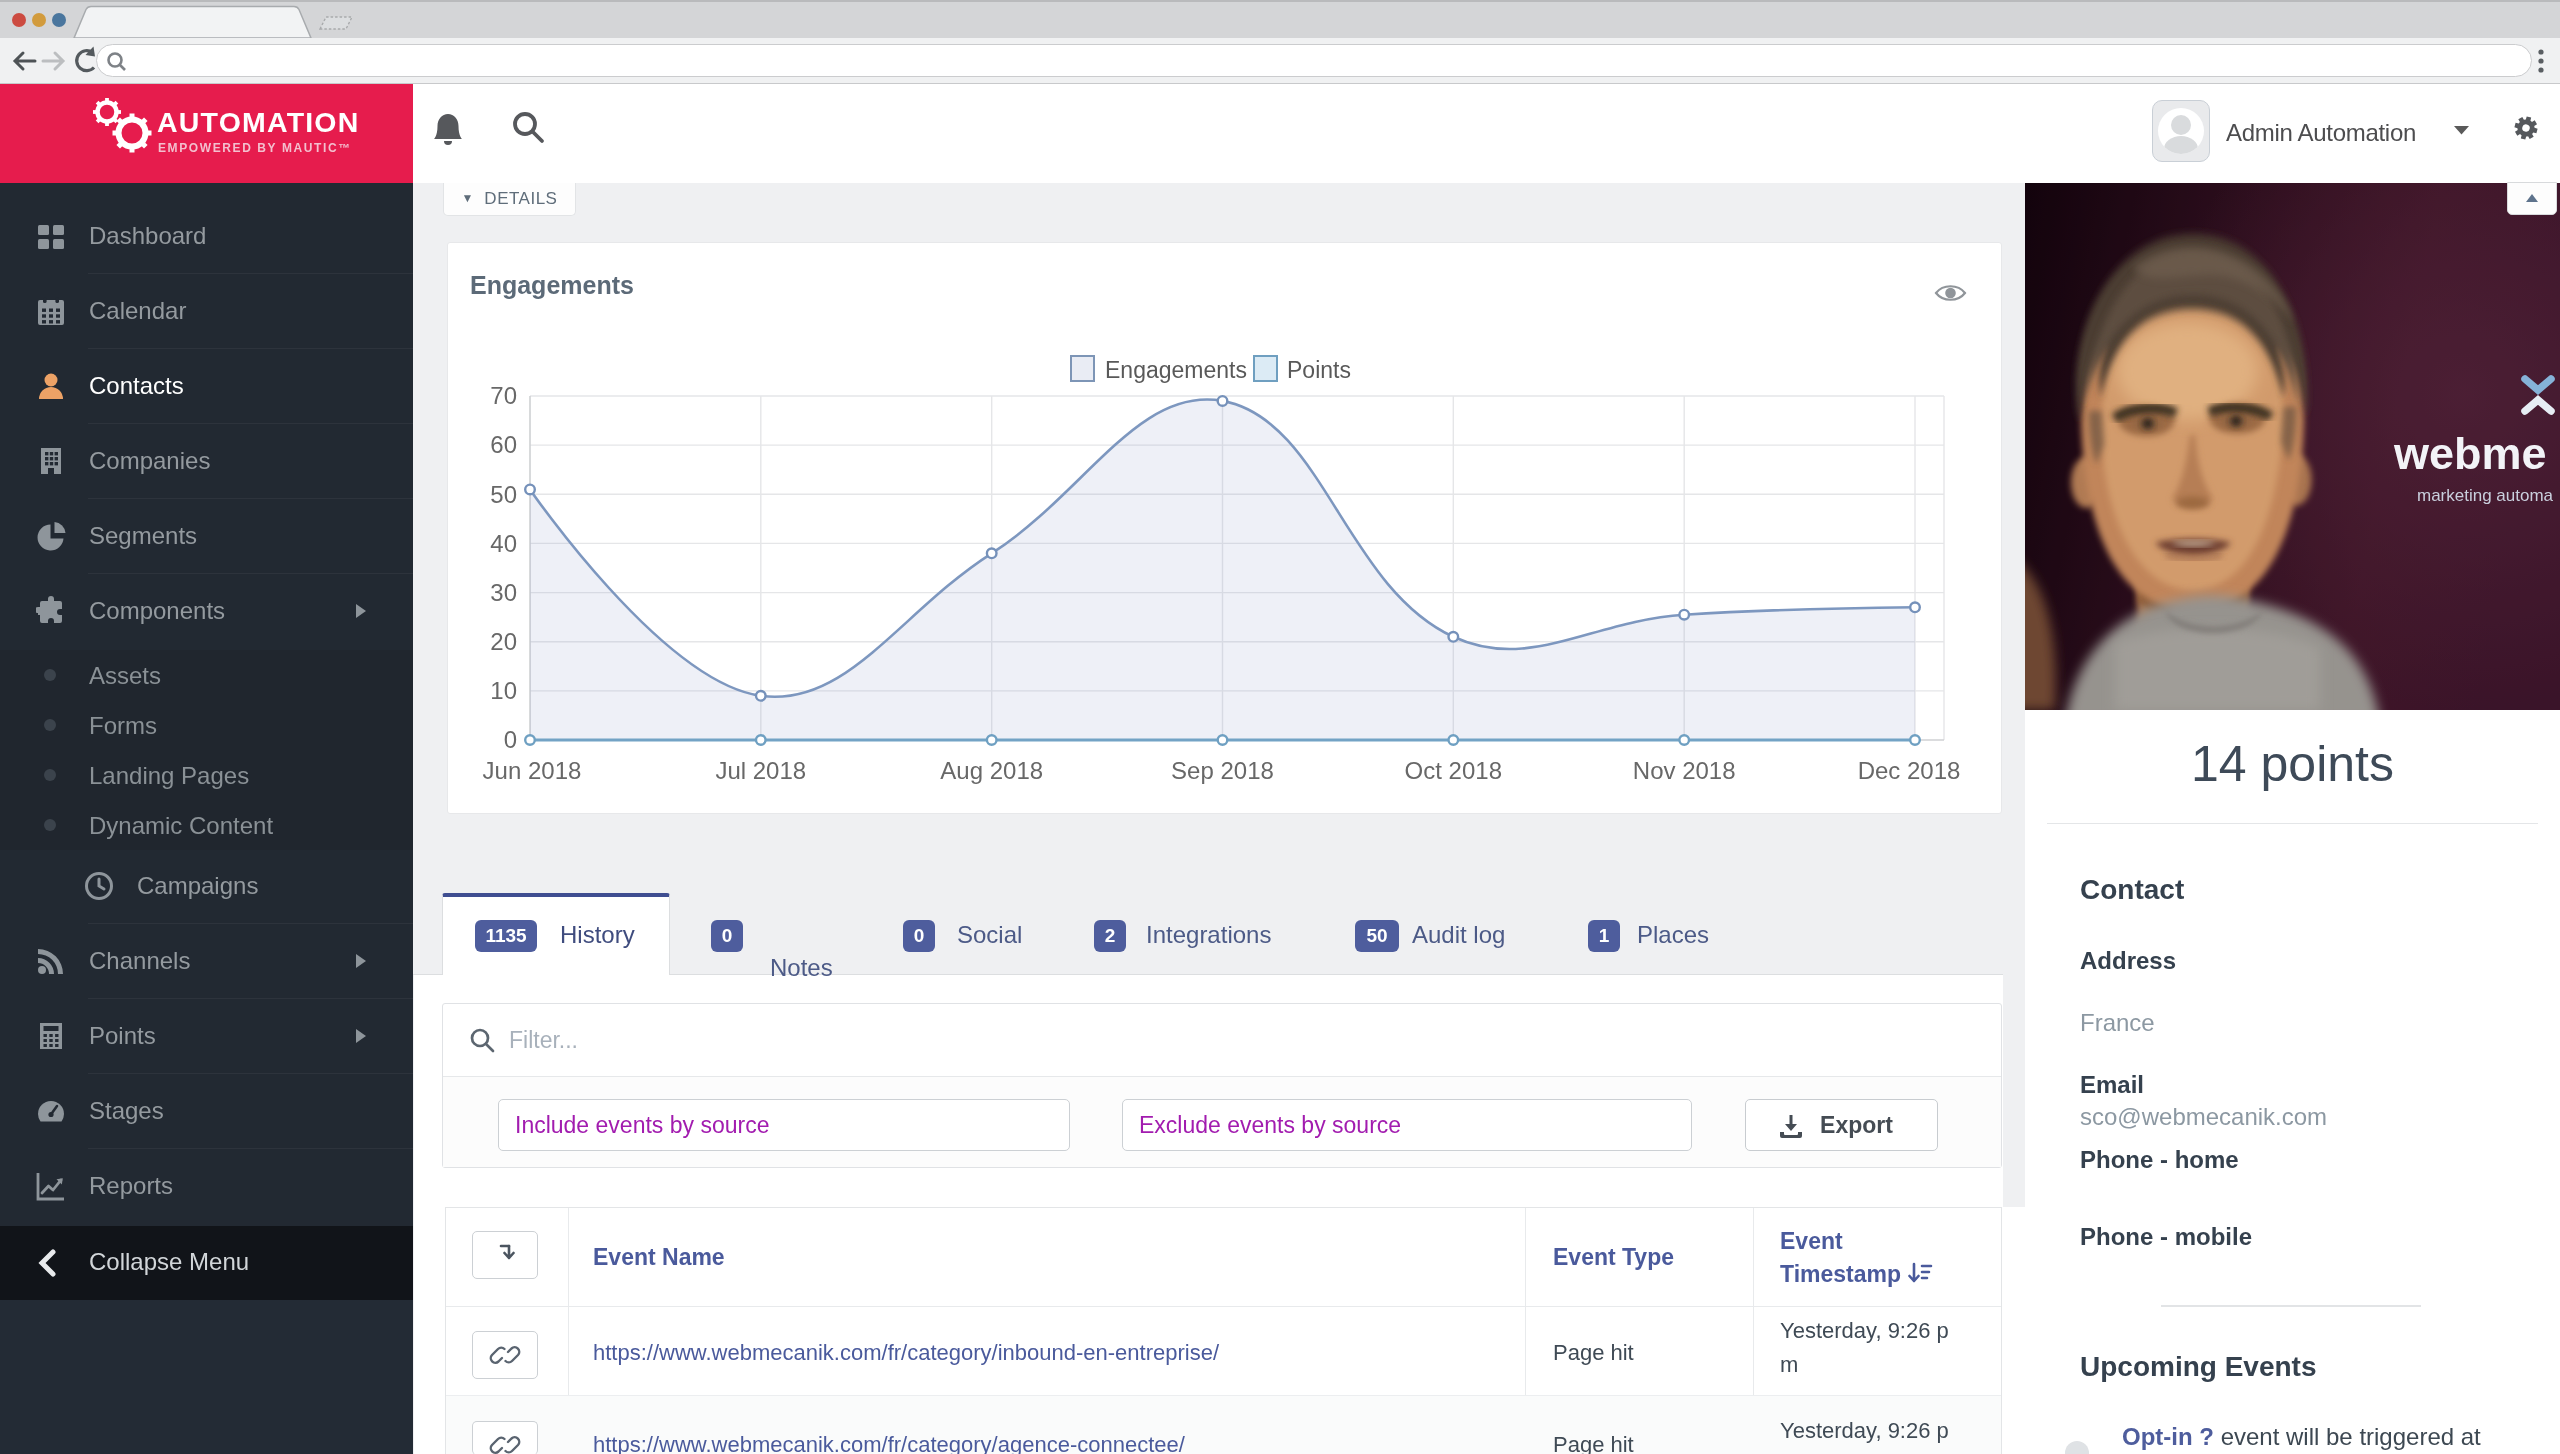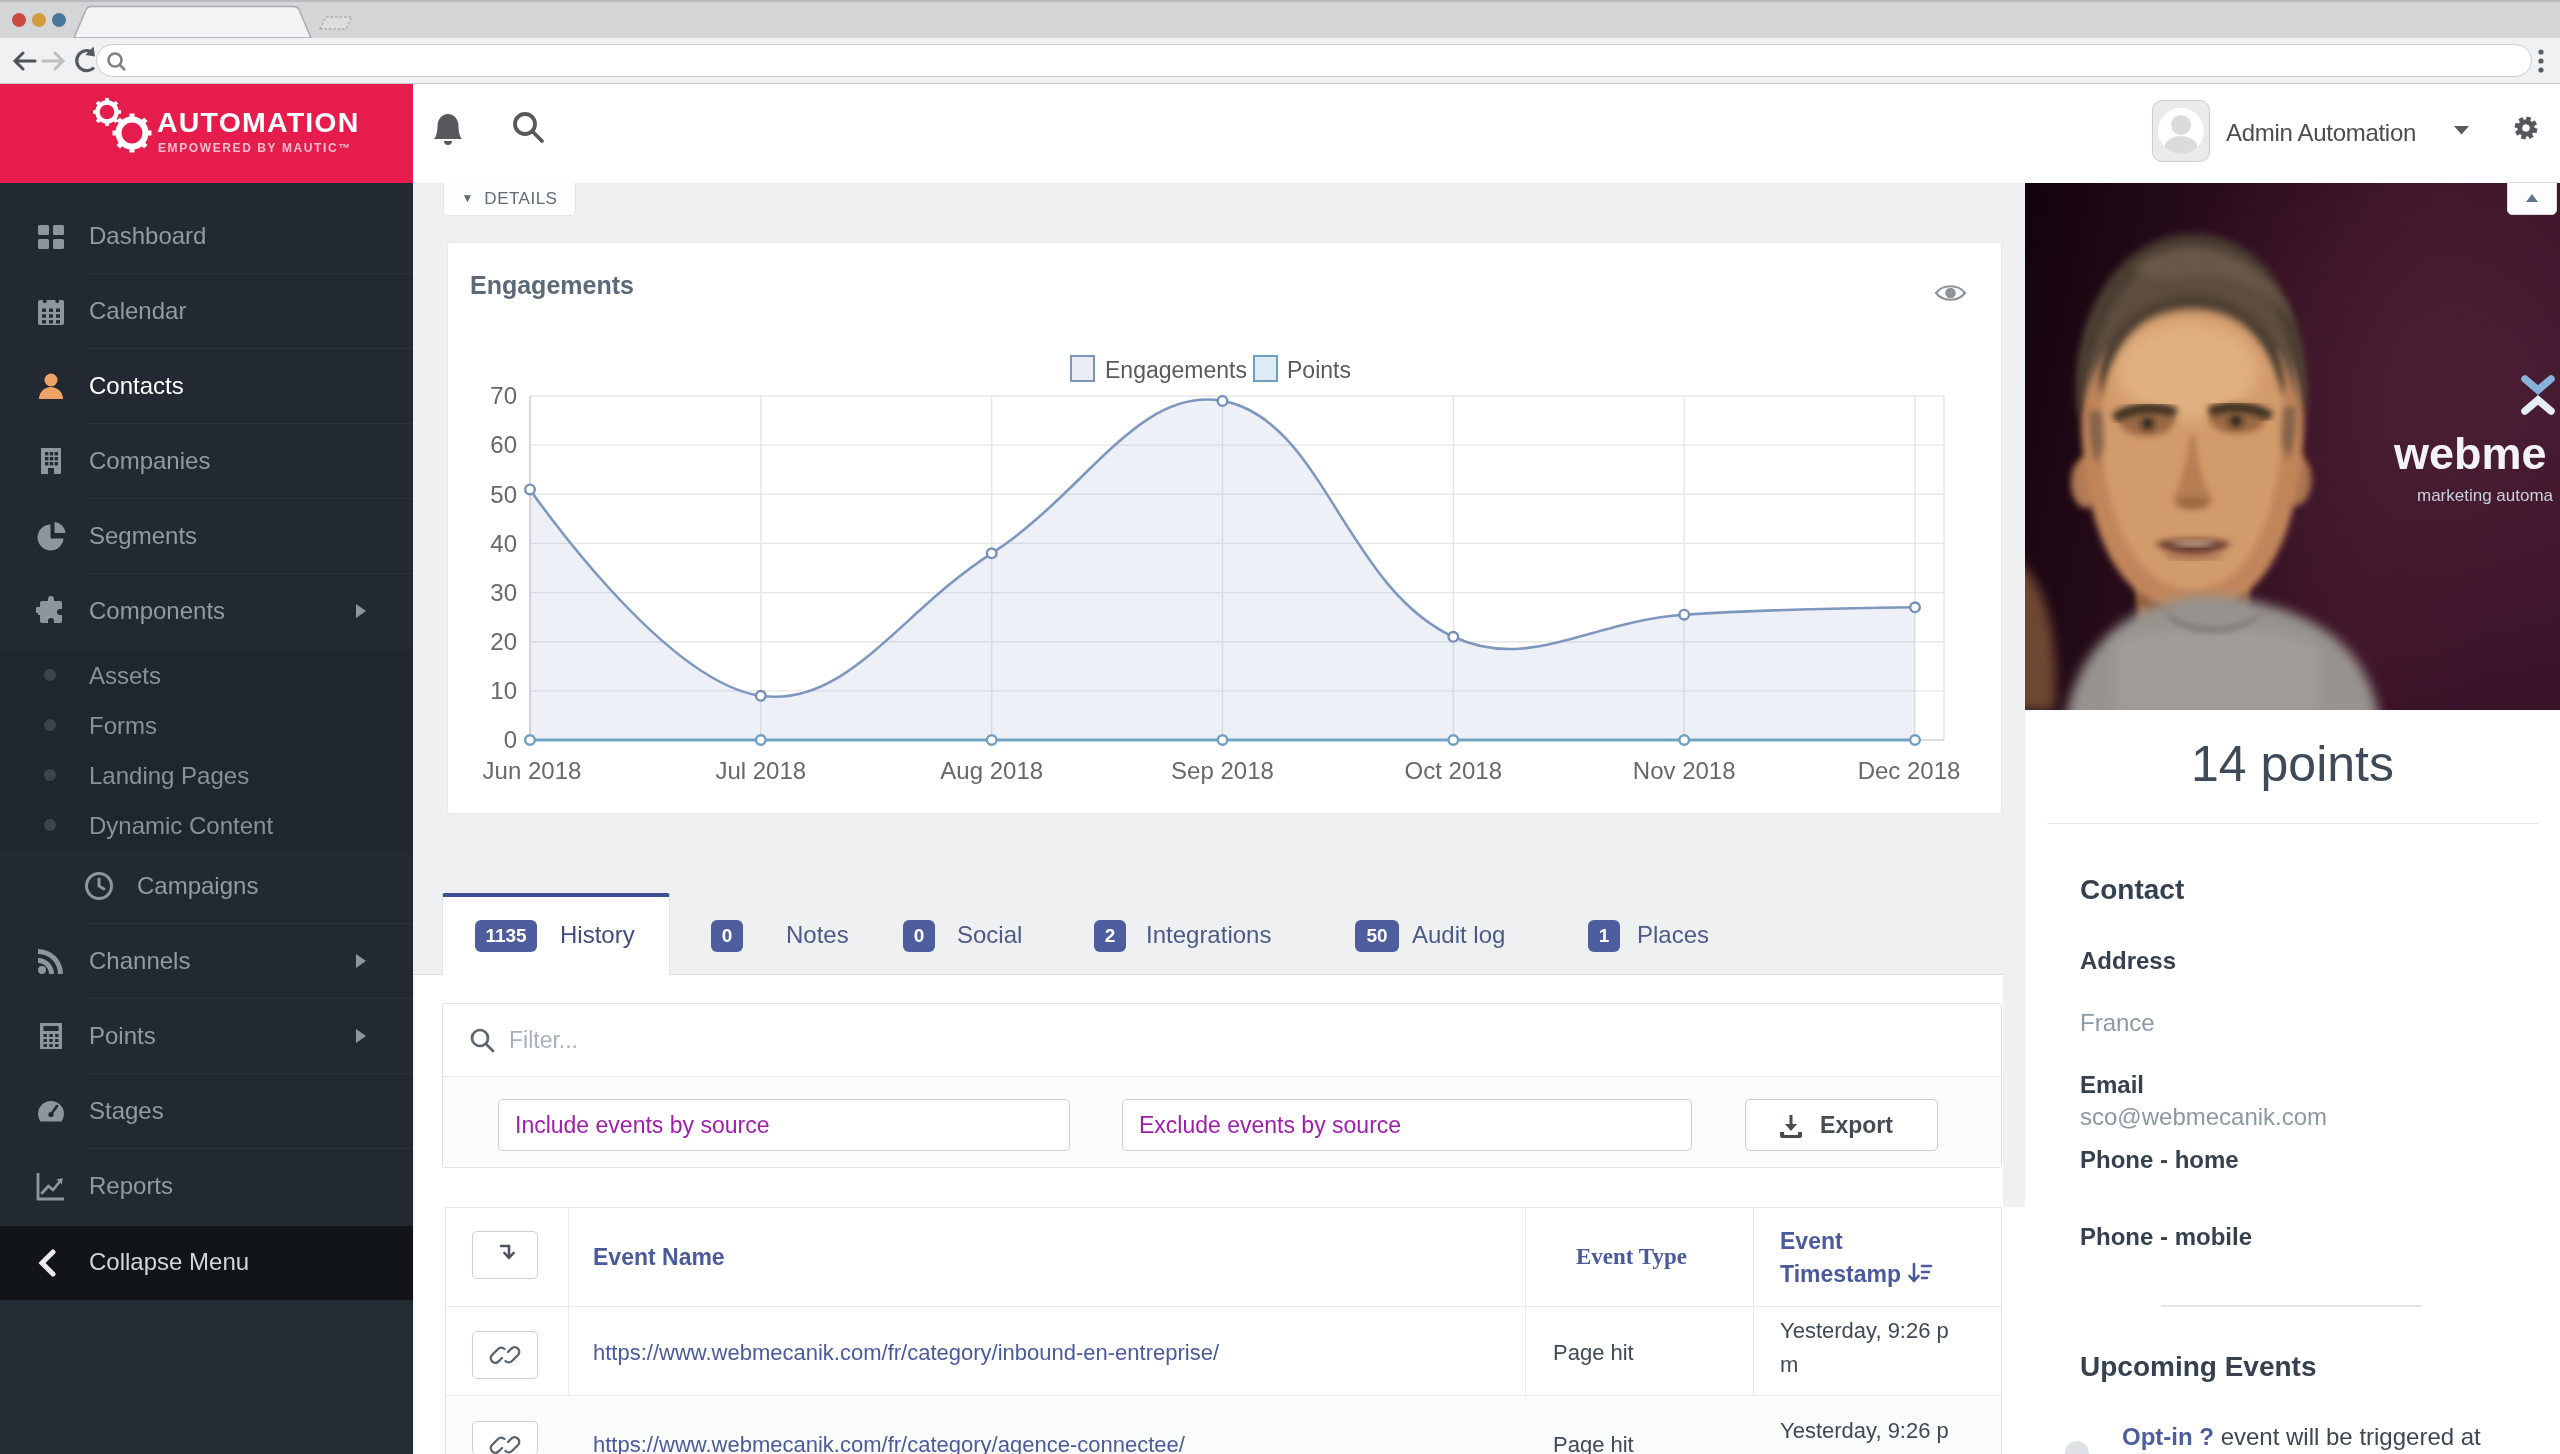--- a/index.html
+++ b/index.html
@@ -430,7 +430,7 @@
       <div class="badge" style="left:62px;width:62px;">1135</div>
       <div class="tablbl" style="left:147px;color:#3f4c7e;">History</div>
       <div class="badge" style="left:298px;width:32px;">0</div>
-      <div class="tablbl" style="left:373px;">Notes</div>
+      <div class="tablbl" style="left:357px;margin-top:33px;">Notes</div>
       <div class="badge" style="left:490px;width:32px;">0</div>
       <div class="tablbl" style="left:544px;">Social</div>
       <div class="badge" style="left:681px;width:32px;">2</div>

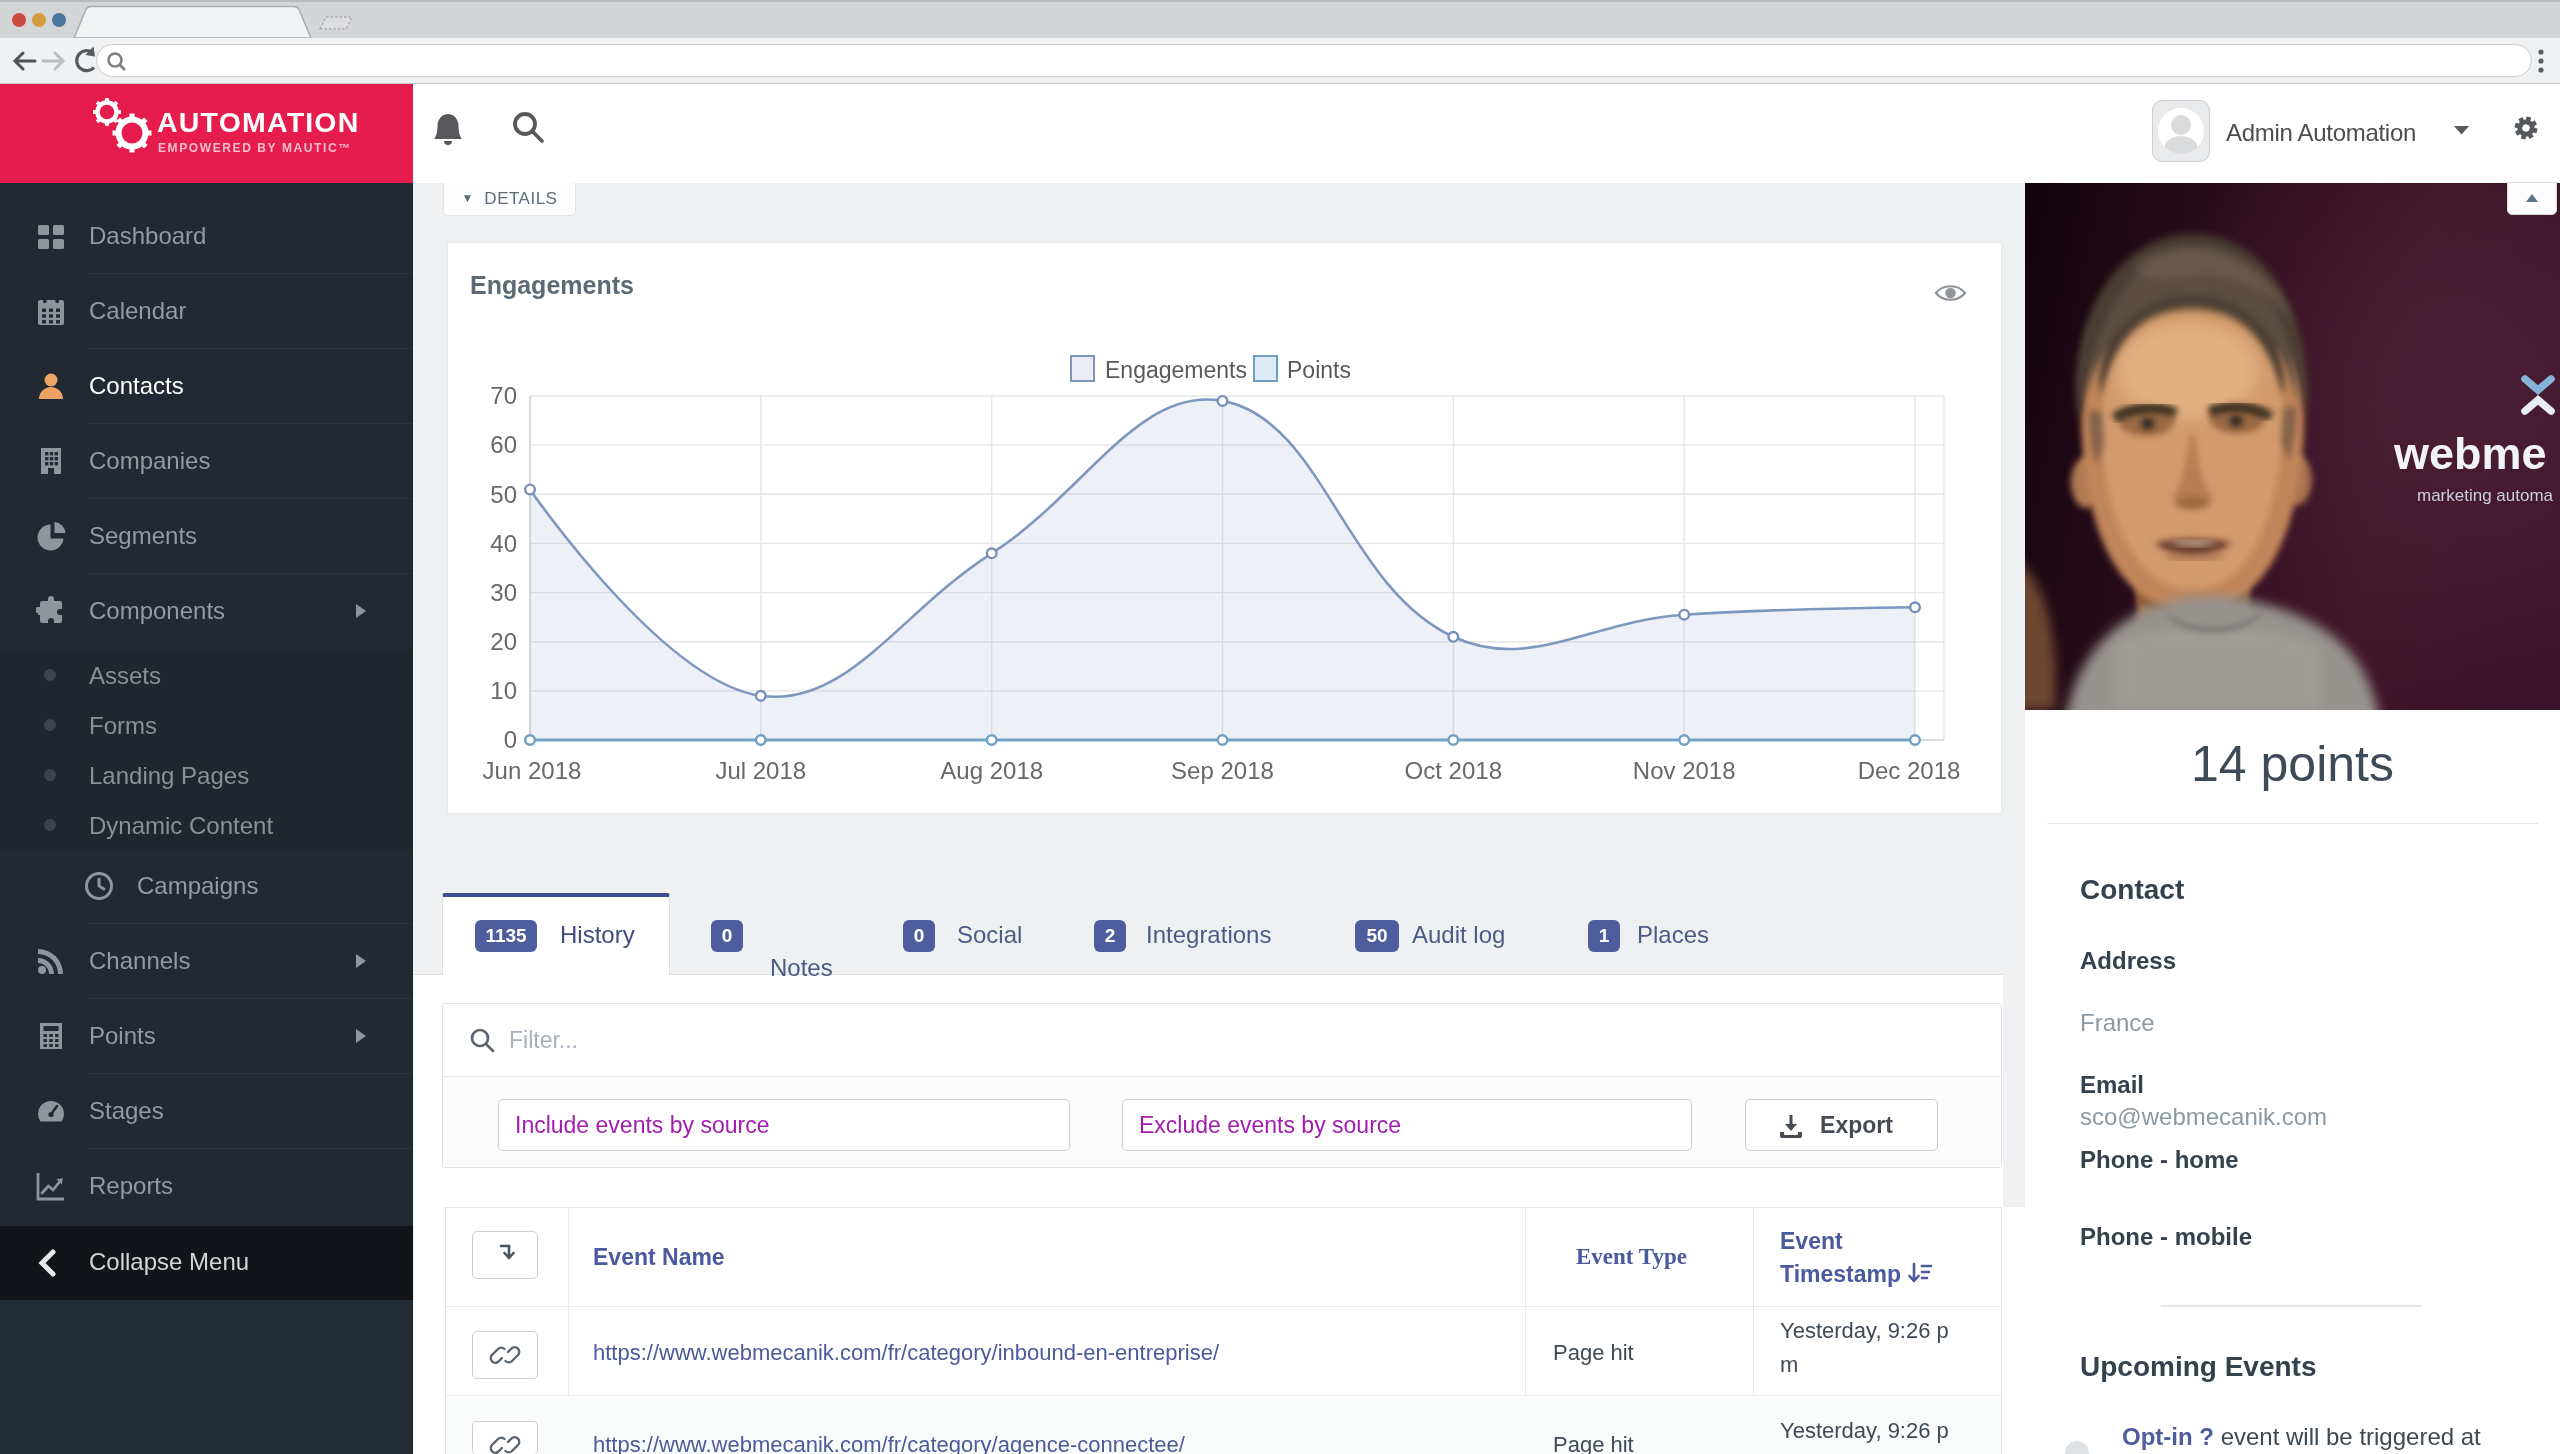--- a/index.html
+++ b/index.html
@@ -481,7 +481,7 @@
           </svg>
       </div>
       <div class="hdrtxt" style="left:147px;top:36px;">Event Name</div>
-      <div class="hdrtxt" style="left:1130px;top:36px;font-family:Liberation Serif, serif;">Event Type</div>
+      <div class="hdrtxt" style="left:1107px;top:36px;">Event Type</div>
       <div class="hdrtxt" style="left:1334px;top:20px;">Event</div>
       <div class="hdrtxt" style="left:1334px;top:52px;">Timestamp
         <svg style="vertical-align:-4px;" width="26" height="26" viewBox="0 0 26 26">

